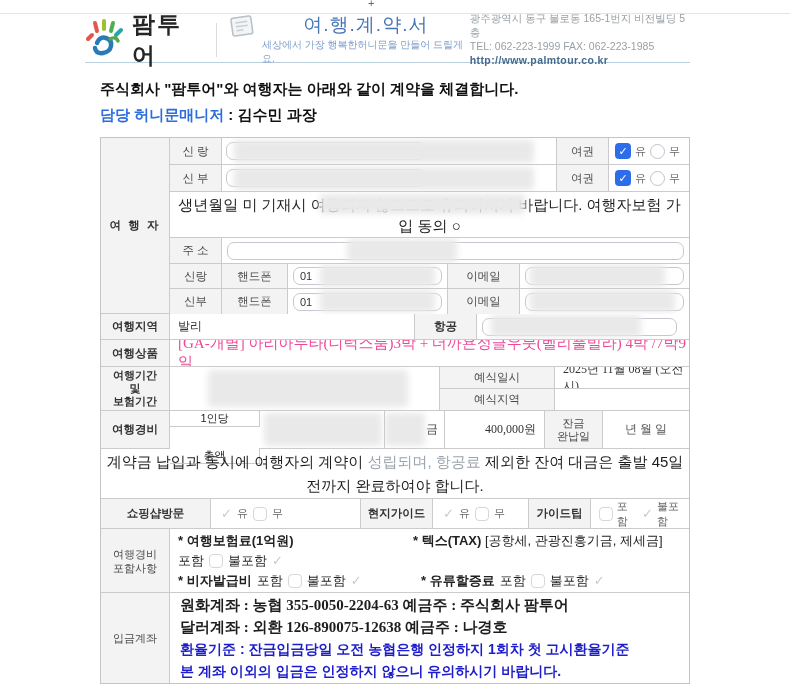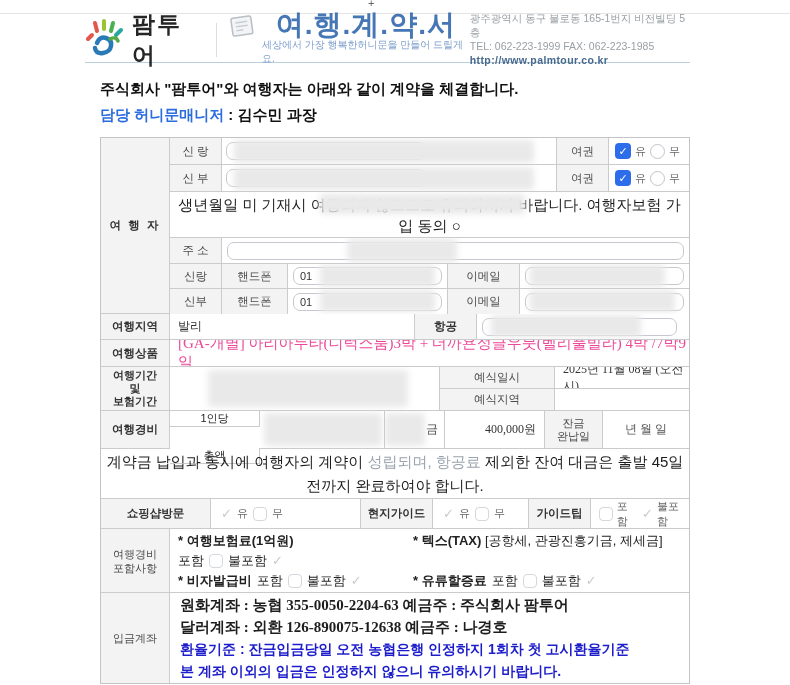--- a/index.html
+++ b/index.html
@@ -16,7 +16,7 @@
   .vdiv{width:1px;height:34px;background:#d8dde2;margin:0 10px 0 12px;}
   .titleblk{display:flex;align-items:flex-start;gap:5px;}
   .titlecol{display:flex;flex-direction:column;align-items:center;}
-  .doctitle{font-size:28px;font-weight:bold;color:#4576b5;letter-spacing:1px;line-height:24px;}
+  .doctitle{font-size:19px;font-weight:normal;color:#4576b5;letter-spacing:1px;line-height:24px;}
   .subtitle{font-size:10px;color:#7b9cc9;margin-top:1px;}
   .addrblk{margin-left:auto;font-size:10.5px;color:#9aa0a5;line-height:14px;padding-bottom:2px;}
   .url{font-weight:bold;color:#46698e;letter-spacing:.4px;}

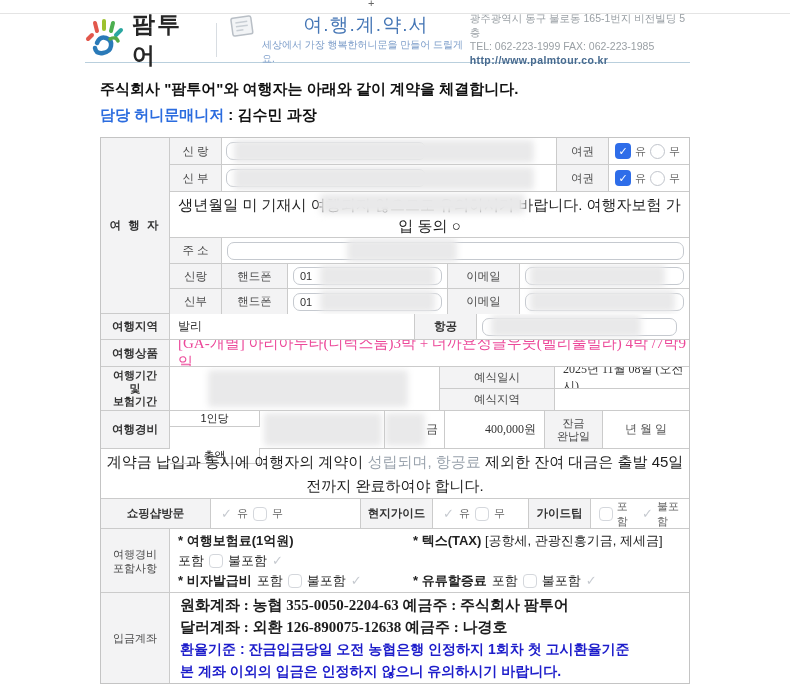--- a/index.html
+++ b/index.html
@@ -303,7 +303,7 @@
           <span>불포함</span>
           <span class="ckgray">✓</span>
         </div>
-        <div style="display:flex;align-items:center;">
+        <div style="display:flex;align-items:center;gap:8px;">
           <span style="display:flex;align-items:center;gap:5px;flex:0 0 235px;">
             <b>* 비자발급비</b>
             <span>포함</span>

